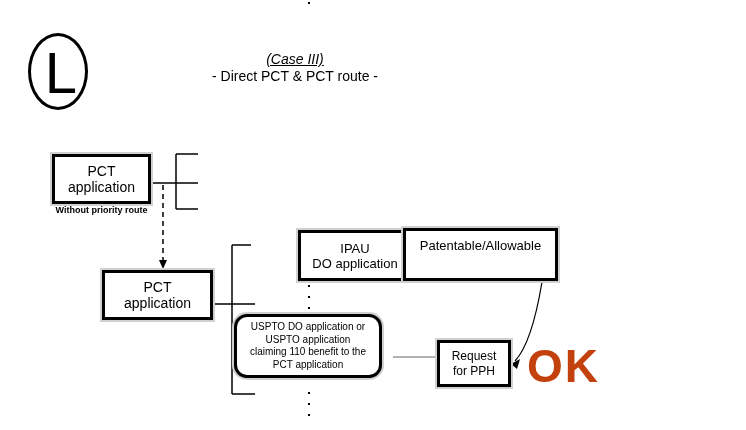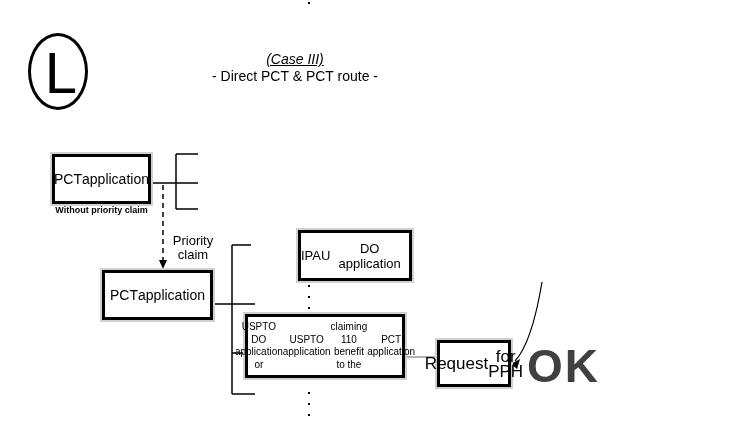--- a/index.html
+++ b/index.html
@@ -34,7 +34,7 @@
     position:absolute;box-sizing:border-box;background:#fff;
     border:3px solid #000;
     box-shadow:0 0 0 2px #d0d0d0;
-    display:flex;flex-direction:row;align-items:center;justify-content:center;
+    display:flex;flex-direction:column;align-items:center;justify-content:center;
     text-align:center;
   }
   .box span{display:block;}

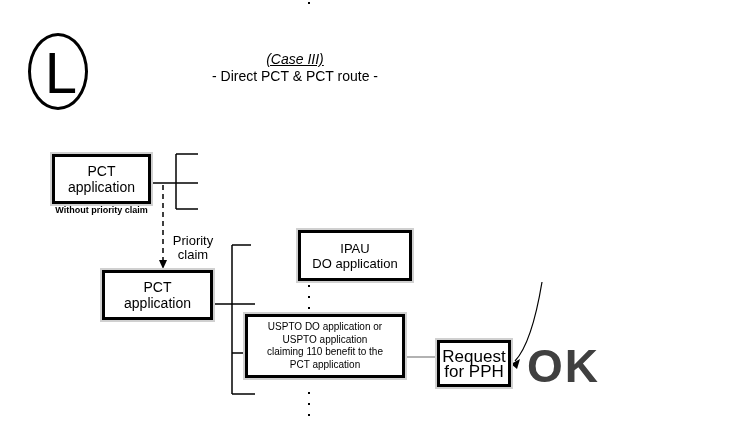--- a/index.html
+++ b/index.html
@@ -120,7 +120,7 @@
     <span>PCT</span>
     <span>application</span>
   </div>
-  <div class="note">Without priority claim</div>
+  <div class="note">Without priority route</div>
 
   <div class="priority">
     <div>Priority</div>

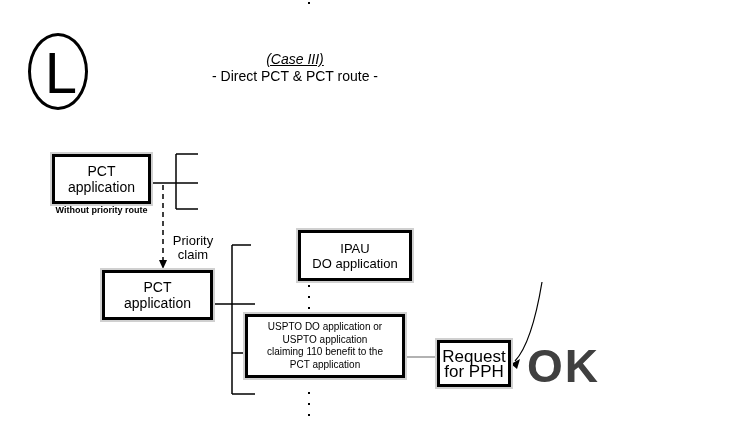--- a/index.html
+++ b/index.html
@@ -122,10 +122,6 @@
   </div>
   <div class="note">Without priority route</div>
 
-  <div class="priority">
-    <div>Priority</div>
-    <div>claim</div>
-  </div>
 
   <div class="box pct2">
     <span>PCT</span>

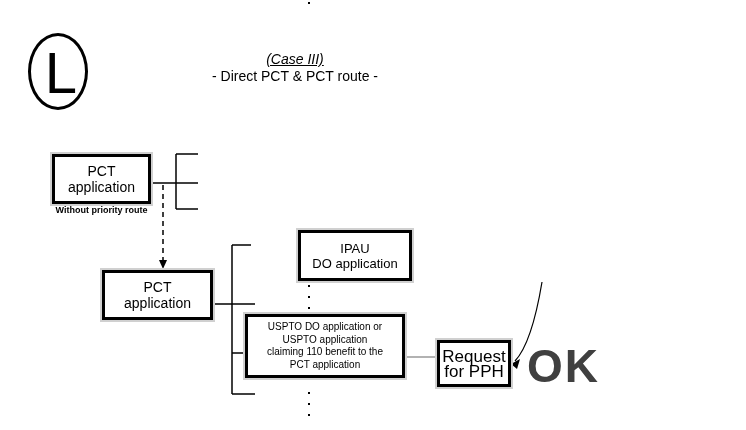--- a/index.html
+++ b/index.html
@@ -133,6 +133,9 @@
     <span>DO application</span>
   </div>
 
+  <div class="box patentable">
+    <span>Patentable/Allowable</span>
+  </div>
 
   <div class="box uspto">
     <span>USPTO DO application or</span>

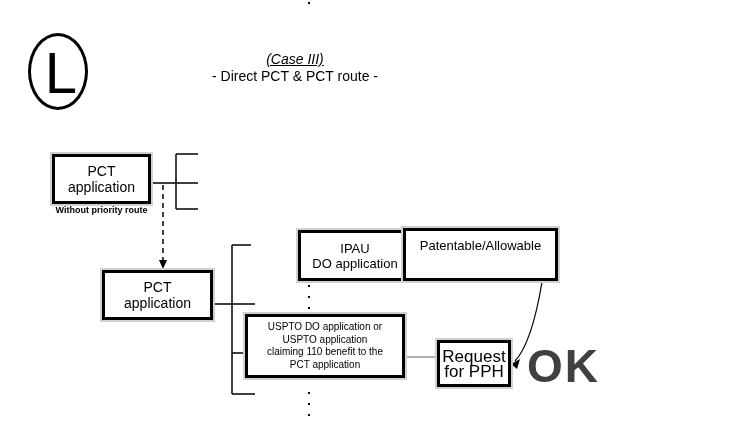--- a/index.html
+++ b/index.html
@@ -43,7 +43,7 @@
   .pct2{left:102px;top:270px;width:111px;height:50px;font-size:14px;line-height:16px;}
   .ipau{left:250px;top:230px;width:114px;height:51px;font-size:13px;line-height:15px;margin-left:48px;}
   .patentable{left:403px;top:228px;width:155px;height:53px;font-size:13px;line-height:15px;justify-content:flex-start;padding-top:7px;}
-  .uspto{left:245px;top:314px;width:160px;height:64px;font-size:10px;line-height:12.5px;}
+  .uspto{left:234px;top:314px;width:148px;height:64px;font-size:10px;line-height:12.5px;border-radius:13px;}
   .pph{left:437px;top:340px;width:74px;height:47px;font-size:17px;line-height:15px;}
 
   .note{

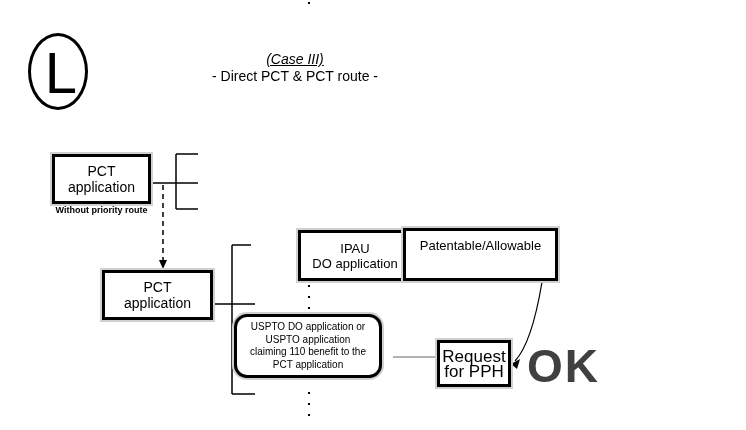--- a/index.html
+++ b/index.html
@@ -44,7 +44,7 @@
   .ipau{left:250px;top:230px;width:114px;height:51px;font-size:13px;line-height:15px;margin-left:48px;}
   .patentable{left:403px;top:228px;width:155px;height:53px;font-size:13px;line-height:15px;justify-content:flex-start;padding-top:7px;}
   .uspto{left:234px;top:314px;width:148px;height:64px;font-size:10px;line-height:12.5px;border-radius:13px;}
-  .pph{left:437px;top:340px;width:74px;height:47px;font-size:17px;line-height:15px;}
+  .pph{left:437px;top:340px;width:74px;height:47px;font-size:12px;line-height:15px;}
 
   .note{
     position:absolute;left:52px;top:205px;width:99px;

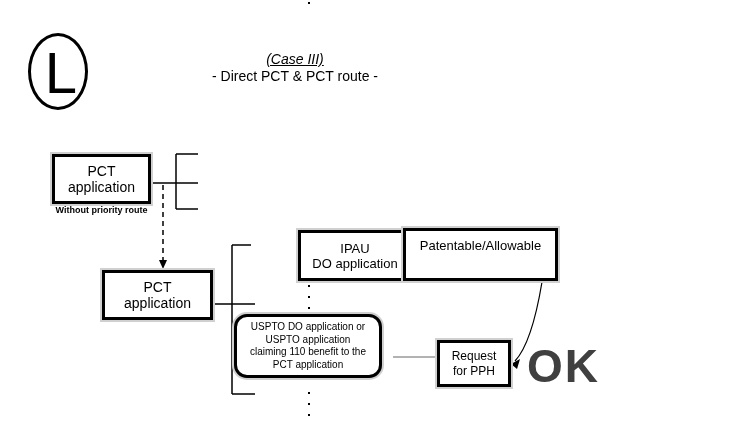--- a/index.html
+++ b/index.html
@@ -149,7 +149,7 @@
     <span>for PPH</span>
   </div>
 
-  <div class="ok" style="color: #404040;">OK</div>
+  <div class="ok" style="color: #c2410c;">OK</div>
 
 </div>
 

